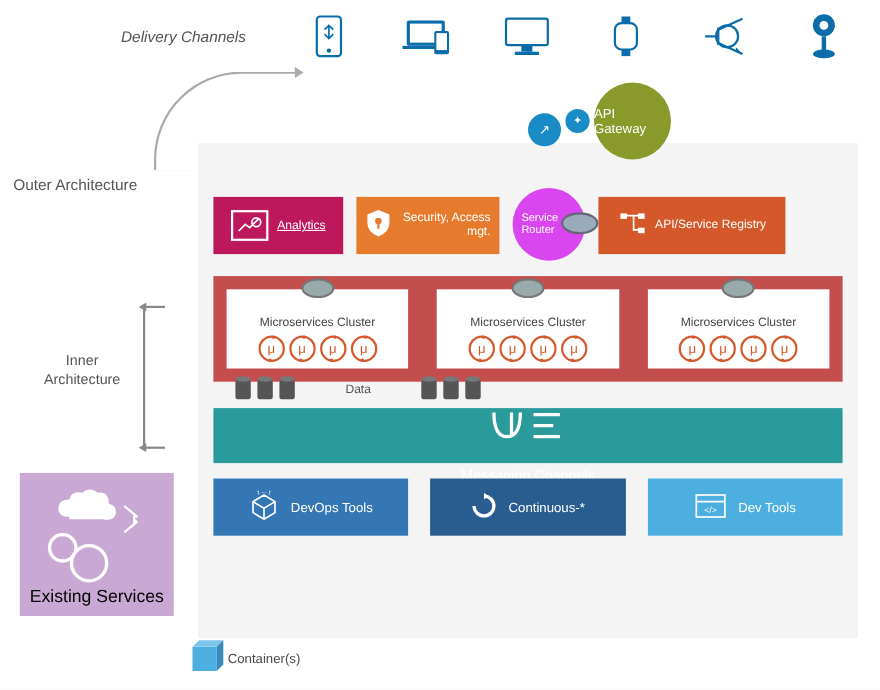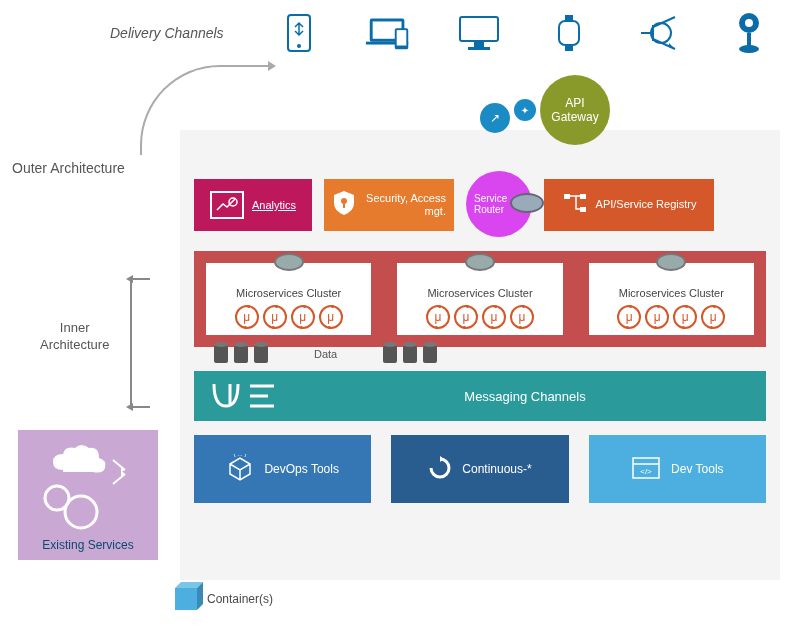--- a/index.html
+++ b/index.html
@@ -13,7 +13,7 @@
 .arc::after { content: ""; position: absolute; right: -6px; top: -6px; border-left: 8px solid #aaa; border-top: 5px solid transparent; border-bottom: 5px solid transparent; }
 .main-box { position: absolute; top: 130px; left: 180px; width: 600px; height: 450px; background: #f4f4f4; padding: 14px; }
 .api-gateway { position: absolute; top: -55px; right: 170px; display: flex; align-items: center; gap: 4px; }
-.api-circle { width: 70px; height: 70px; border-radius: 50%; background: #8a9a2a; color: #fff; display: flex; align-items: center; justify-content: center; text-align: center; font-size: 12px; line-height: 1.2; }
+.api-circle { width: 70px; height: 70px; border-radius: 50%; background: #8a9a2a; color: #fff; display: flex; align-items: center; justify-content: center; text-align: left; font-size: 12px; line-height: 1.2; }
 .gear-small { width: 22px; height: 22px; border-radius: 50%; background: #1a8bc4; display: inline-flex; align-items: center; justify-content: center; color: #fff; font-size: 10px; }
 .gear-small2 { width: 30px; height: 30px; border-radius: 50%; background: #1a8bc4; display: inline-flex; align-items: center; justify-content: center; color: #fff; font-size: 12px; margin-top: 15px; }
 .top-row { display: flex; gap: 12px; margin-top: 35px; }

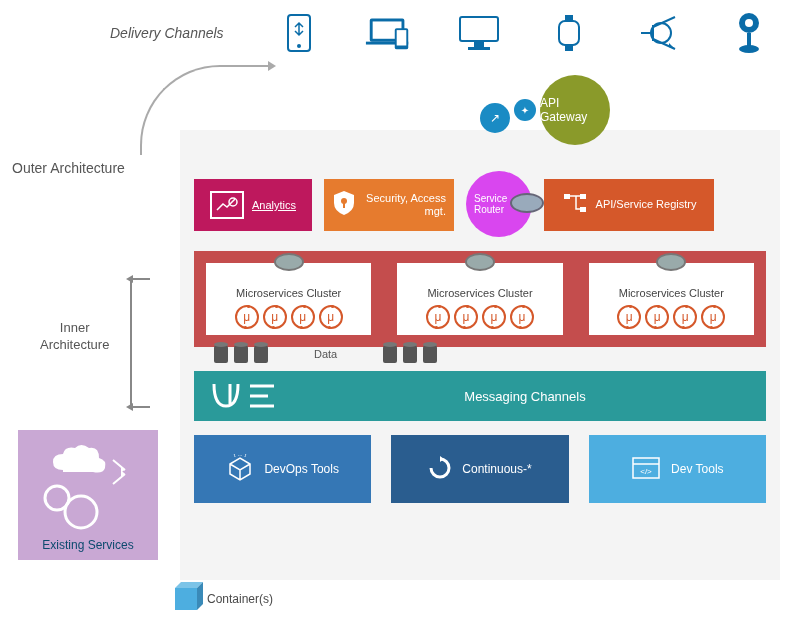--- a/index.html
+++ b/index.html
@@ -35,7 +35,7 @@
 .db { width: 14px; height: 18px; background: #555; border-radius: 3px 3px 2px 2px; position: relative; }
 .db::before { content: ""; position: absolute; top: -3px; left: 0; width: 14px; height: 5px; background: #777; border-radius: 50%; }
 .data-label { font-size: 11px; color: #555; margin: 0 40px; }
-.messaging { background: #2a9a9a; height: 50px; margin-top: 8px; display: flex; align-items: center; color: #fff; font-size: 13px; padding: 0 16px; gap: 20px; }
+.messaging { background: #2a9a9a; height: 50px; margin-top: 8px; display: flex; align-items: center; color: #fff; font-size: 13px; padding: 0 16px; gap: 20px; flex-direction: column; }
 .messaging-label { flex: 1; text-align: center; }
 .bottom-row { display: flex; gap: 20px; margin-top: 14px; }
 .bcard { height: 68px; flex: 1; display: flex; align-items: center; justify-content: center; gap: 10px; color: #fff; font-size: 12px; }

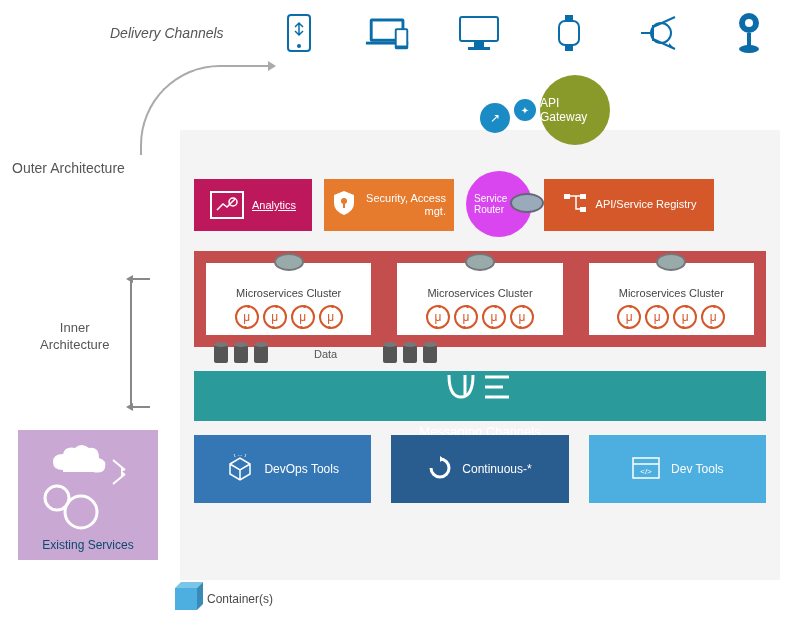--- a/index.html
+++ b/index.html
@@ -38,7 +38,7 @@
 .messaging { background: #2a9a9a; height: 50px; margin-top: 8px; display: flex; align-items: center; color: #fff; font-size: 13px; padding: 0 16px; gap: 20px; flex-direction: column; }
 .messaging-label { flex: 1; text-align: center; }
 .bottom-row { display: flex; gap: 20px; margin-top: 14px; }
-.bcard { height: 68px; flex: 1; display: flex; align-items: center; justify-content: center; gap: 10px; color: #fff; font-size: 12px; }
+.bcard { height: 52px; flex: 1; display: flex; align-items: center; justify-content: center; gap: 10px; color: #fff; font-size: 12px; }
 .b-devops { background: #3577b5; } .b-cont { background: #2a5d8f; } .b-devtools { background: #4daee0; }
 .inner-label { position: absolute; top: 320px; left: 40px; font-size: 13px; color: #555; text-align: center; line-height: 1.3; }
 .bracket { position: absolute; top: 278px; left: 130px; width: 20px; height: 130px; border-left: 2px solid #888; border-top: 2px solid #888; border-bottom: 2px solid #888; }

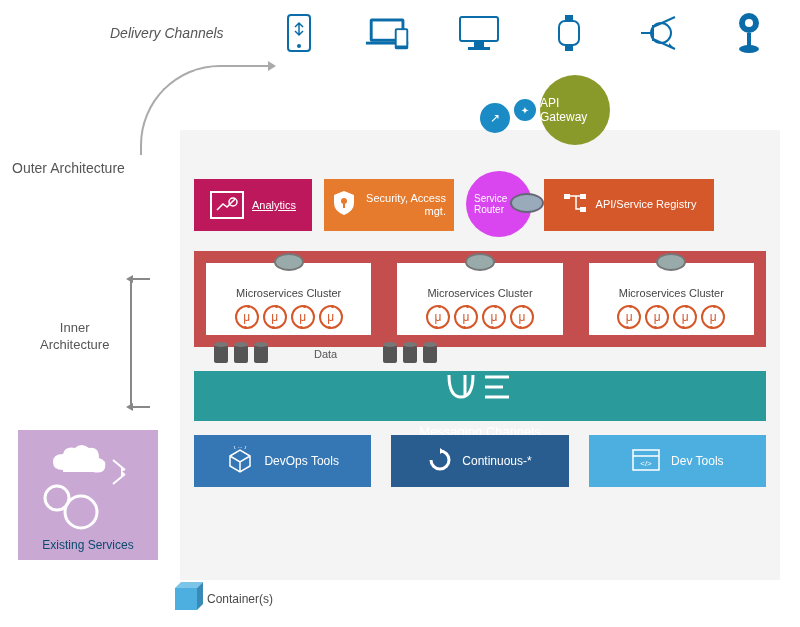--- a/index.html
+++ b/index.html
@@ -45,7 +45,7 @@
 .bracket::before { content: ""; position: absolute; left: -6px; top: -5px; border-right: 7px solid #888; border-top: 4px solid transparent; border-bottom: 4px solid transparent; }
 .bracket::after { content: ""; position: absolute; left: -6px; bottom: -5px; border-right: 7px solid #888; border-top: 4px solid transparent; border-bottom: 4px solid transparent; }
 .existing { position: absolute; top: 430px; left: 18px; width: 140px; height: 130px; background: #c9a8d4; color: #fff; text-align: center; padding: 10px; }
-.existing-label { position: absolute; bottom: 8px; left: 0; right: 0; font-size: 12px; color: #0c4a6e; }
+.existing-label { position: absolute; bottom: 8px; left: 0; right: 0; font-size: 16px; color: #000000; }
 .containers { position: absolute; top: 588px; left: 175px; display: flex; align-items: center; gap: 10px; }
 .cube { width: 22px; height: 22px; background: #4daee0; transform: rotate(0deg); position: relative; }
 .cube::before { content: ""; position: absolute; top: -6px; left: 3px; width: 22px; height: 6px; background: #7cc4e8; transform: skewX(-45deg); }

